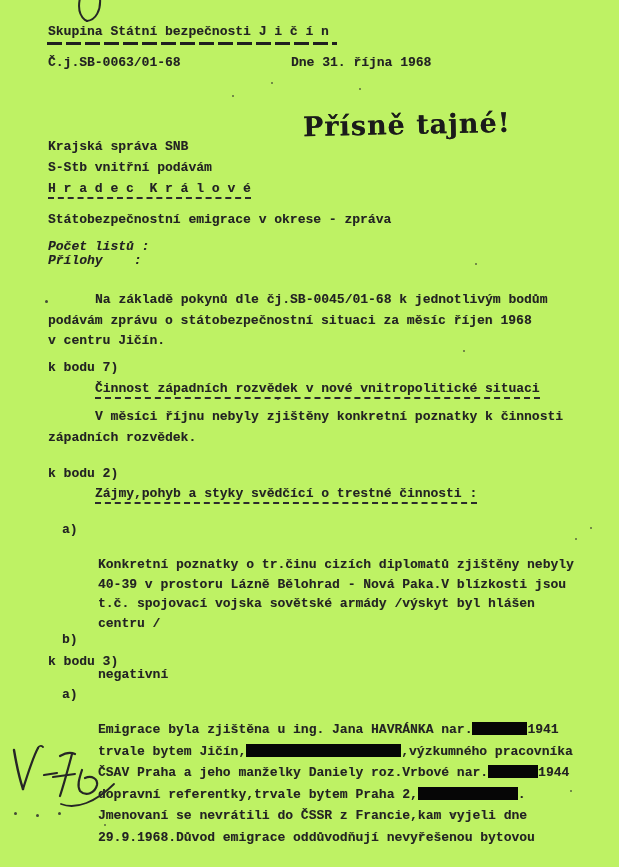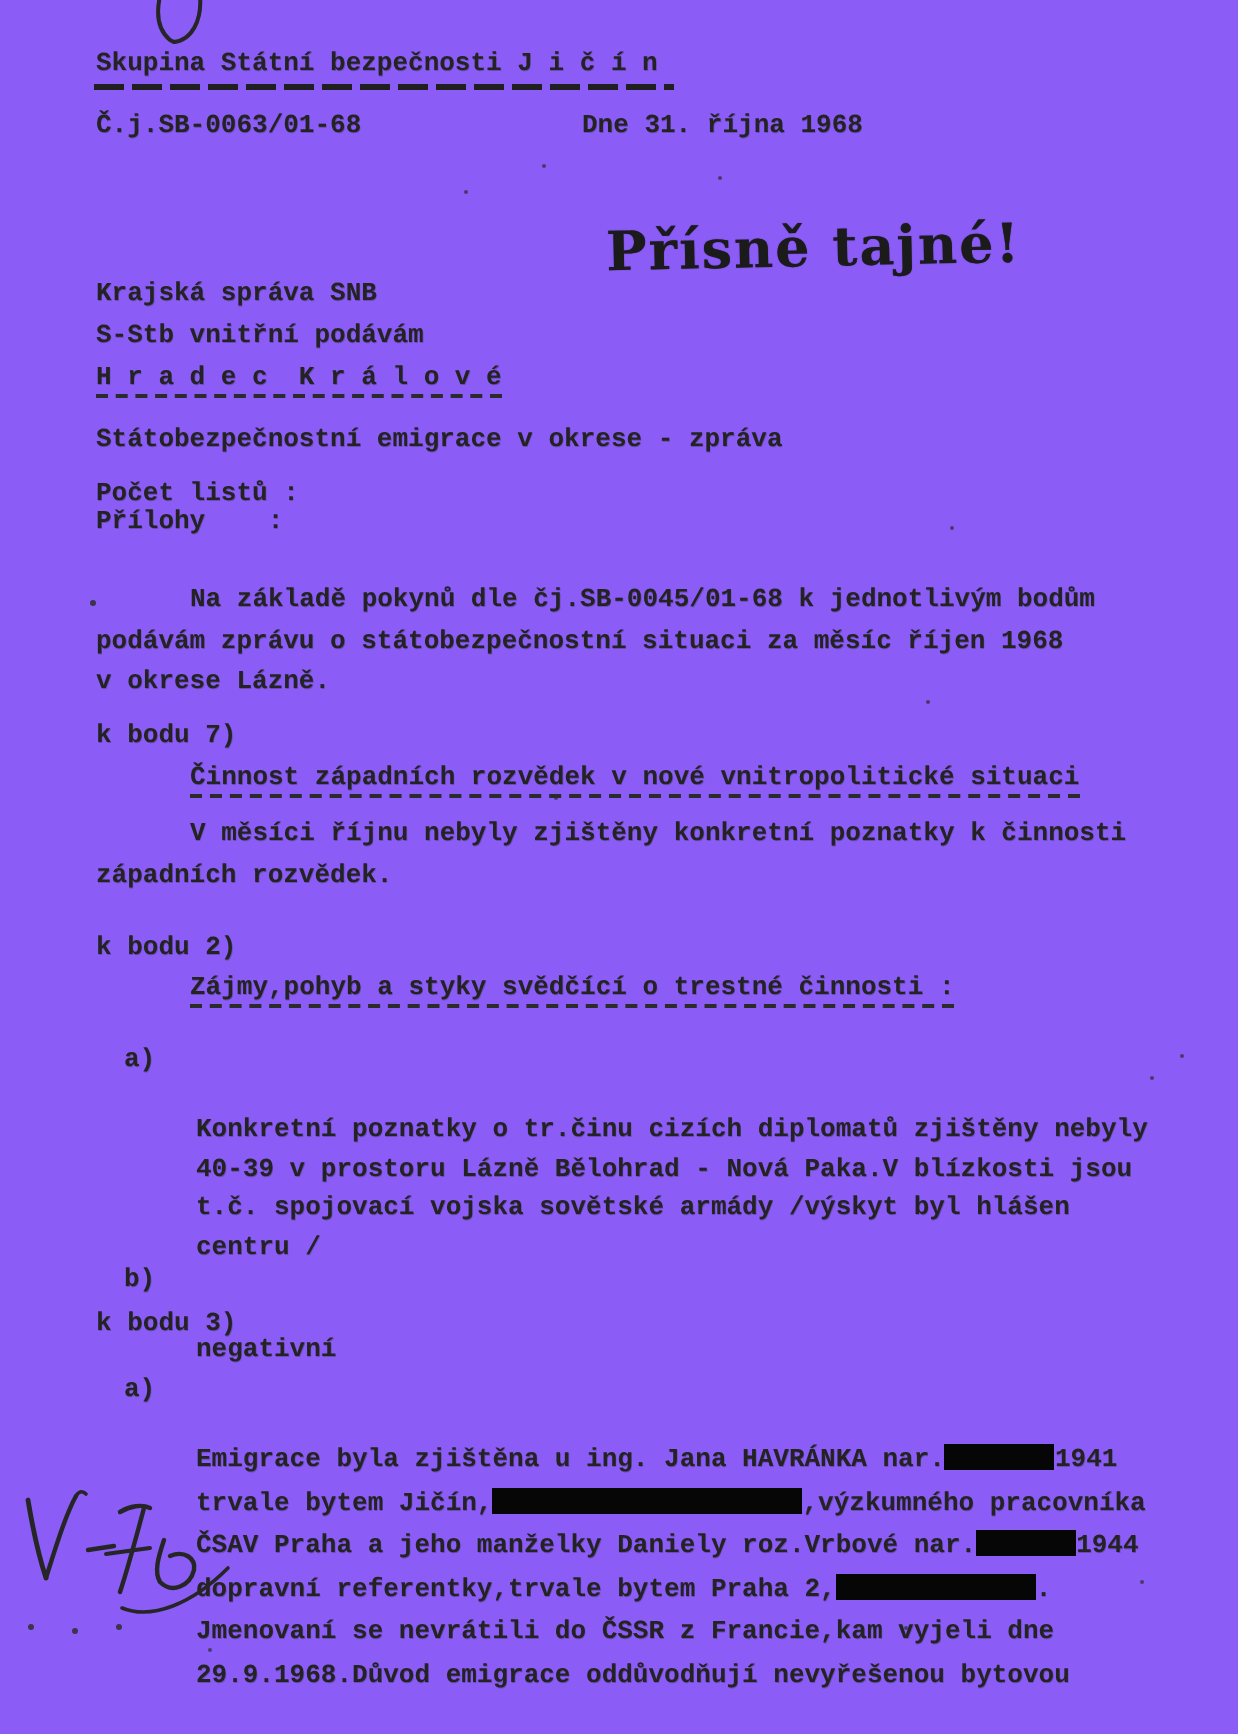--- a/index.html
+++ b/index.html
@@ -6,7 +6,7 @@
   #doc{
     position:relative;
     width:619px;height:867px;
-    background:#8b5cf6;
+    background:#bef264;
     overflow:hidden;
     font-family:"Liberation Mono","DejaVu Sans Mono",monospace;
     font-size:13px;

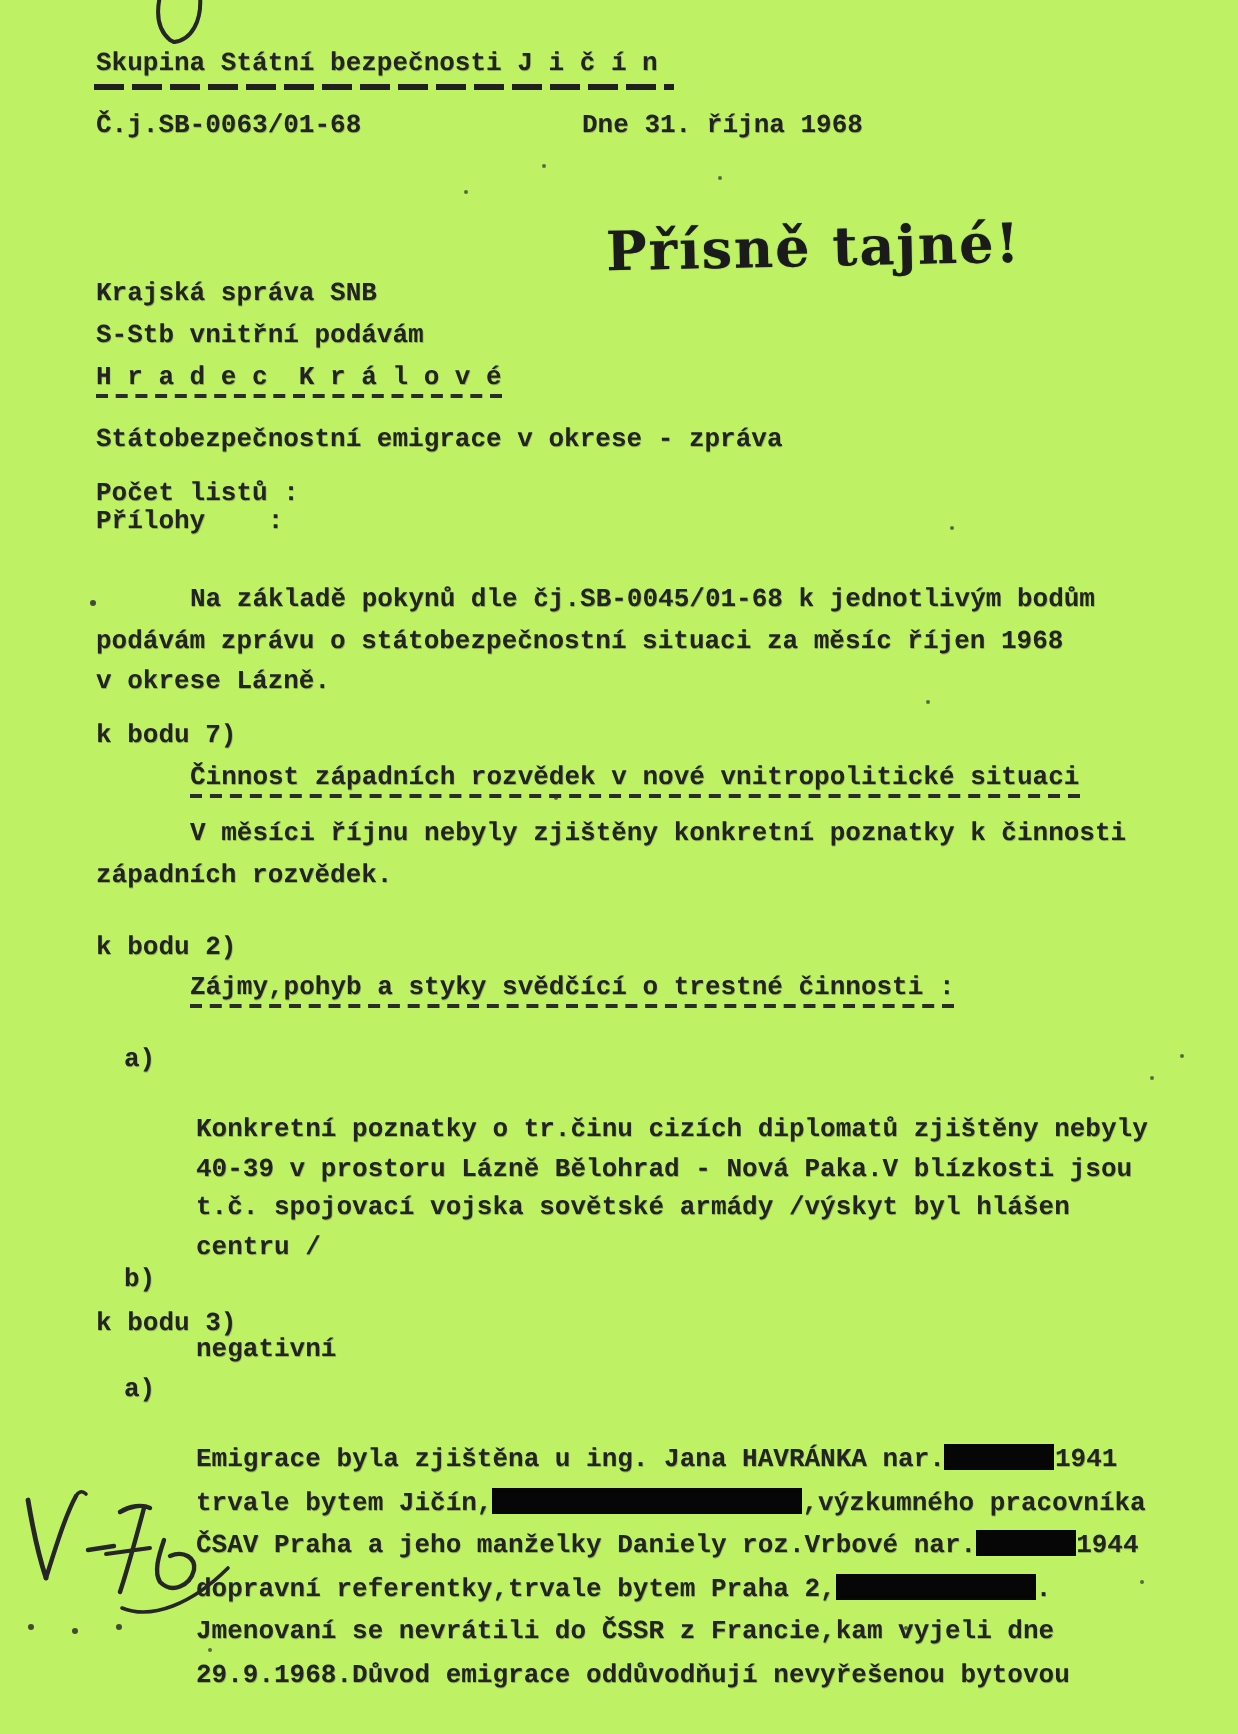--- a/index.html
+++ b/index.html
@@ -20,7 +20,7 @@
   .lh20{line-height:20.5px;}
   .lh197{line-height:19.7px;}
   .lh215{line-height:21.5px;}
-  .lh14{line-height:14px;}
+  .lh14{line-height:14px;font-style:italic;}
   .indent-first .tline:first-child{text-indent:47px;}
   .rule{
     height:3px;

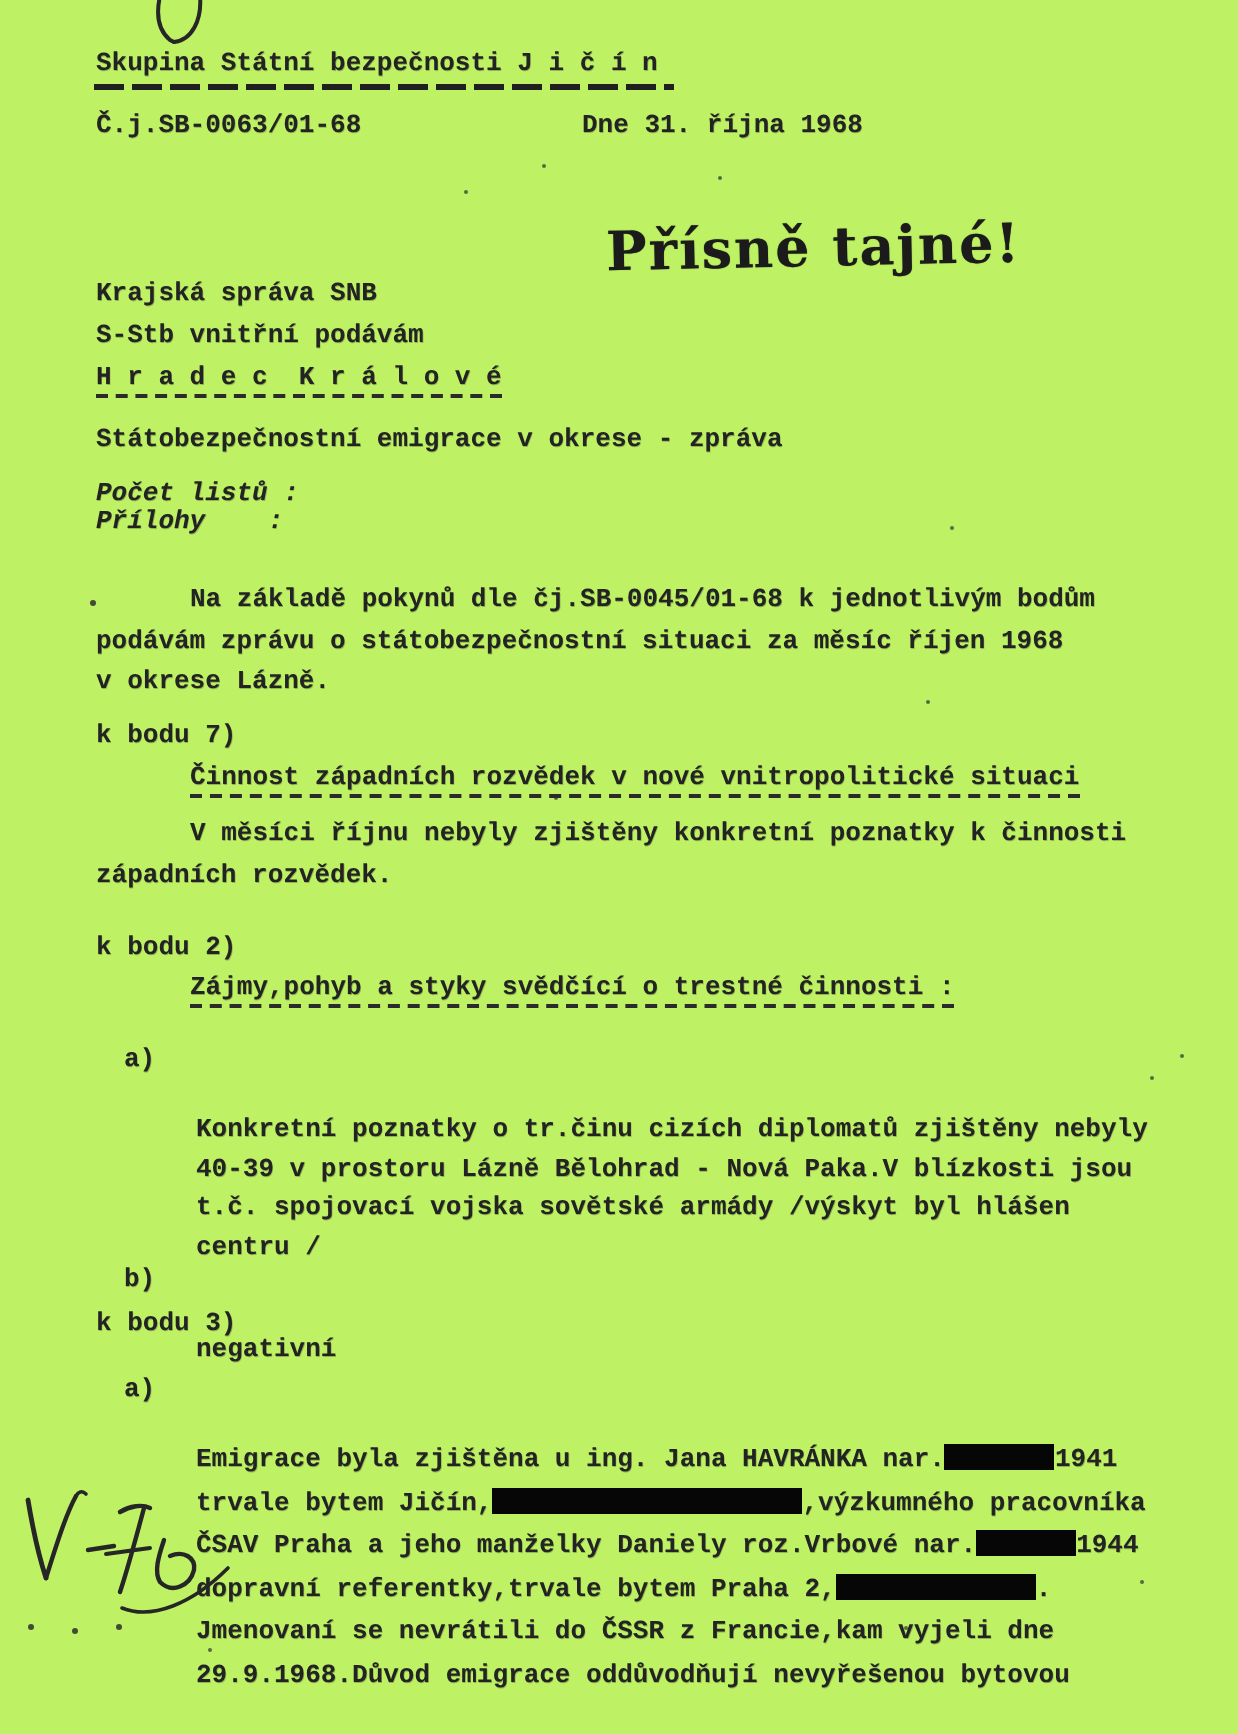--- a/index.html
+++ b/index.html
@@ -92,7 +92,7 @@
   <div class="abs lh20 indent-first" style="left:48px;top:290px">
       <div class="tline">Na základě pokynů dle čj.SB-0045/01-68 k jednotlivým bodům</div>
       <div class="tline">podávám zprávu o státobezpečnostní situaci za měsíc říjen 1968</div>
-      <div class="tline">v okrese Lázně.</div>
+      <div class="tline">v centru Jičín.</div>
     </div>
 
   <div class="abs tline" style="left:48px;top:360px">k bodu 7)</div>

